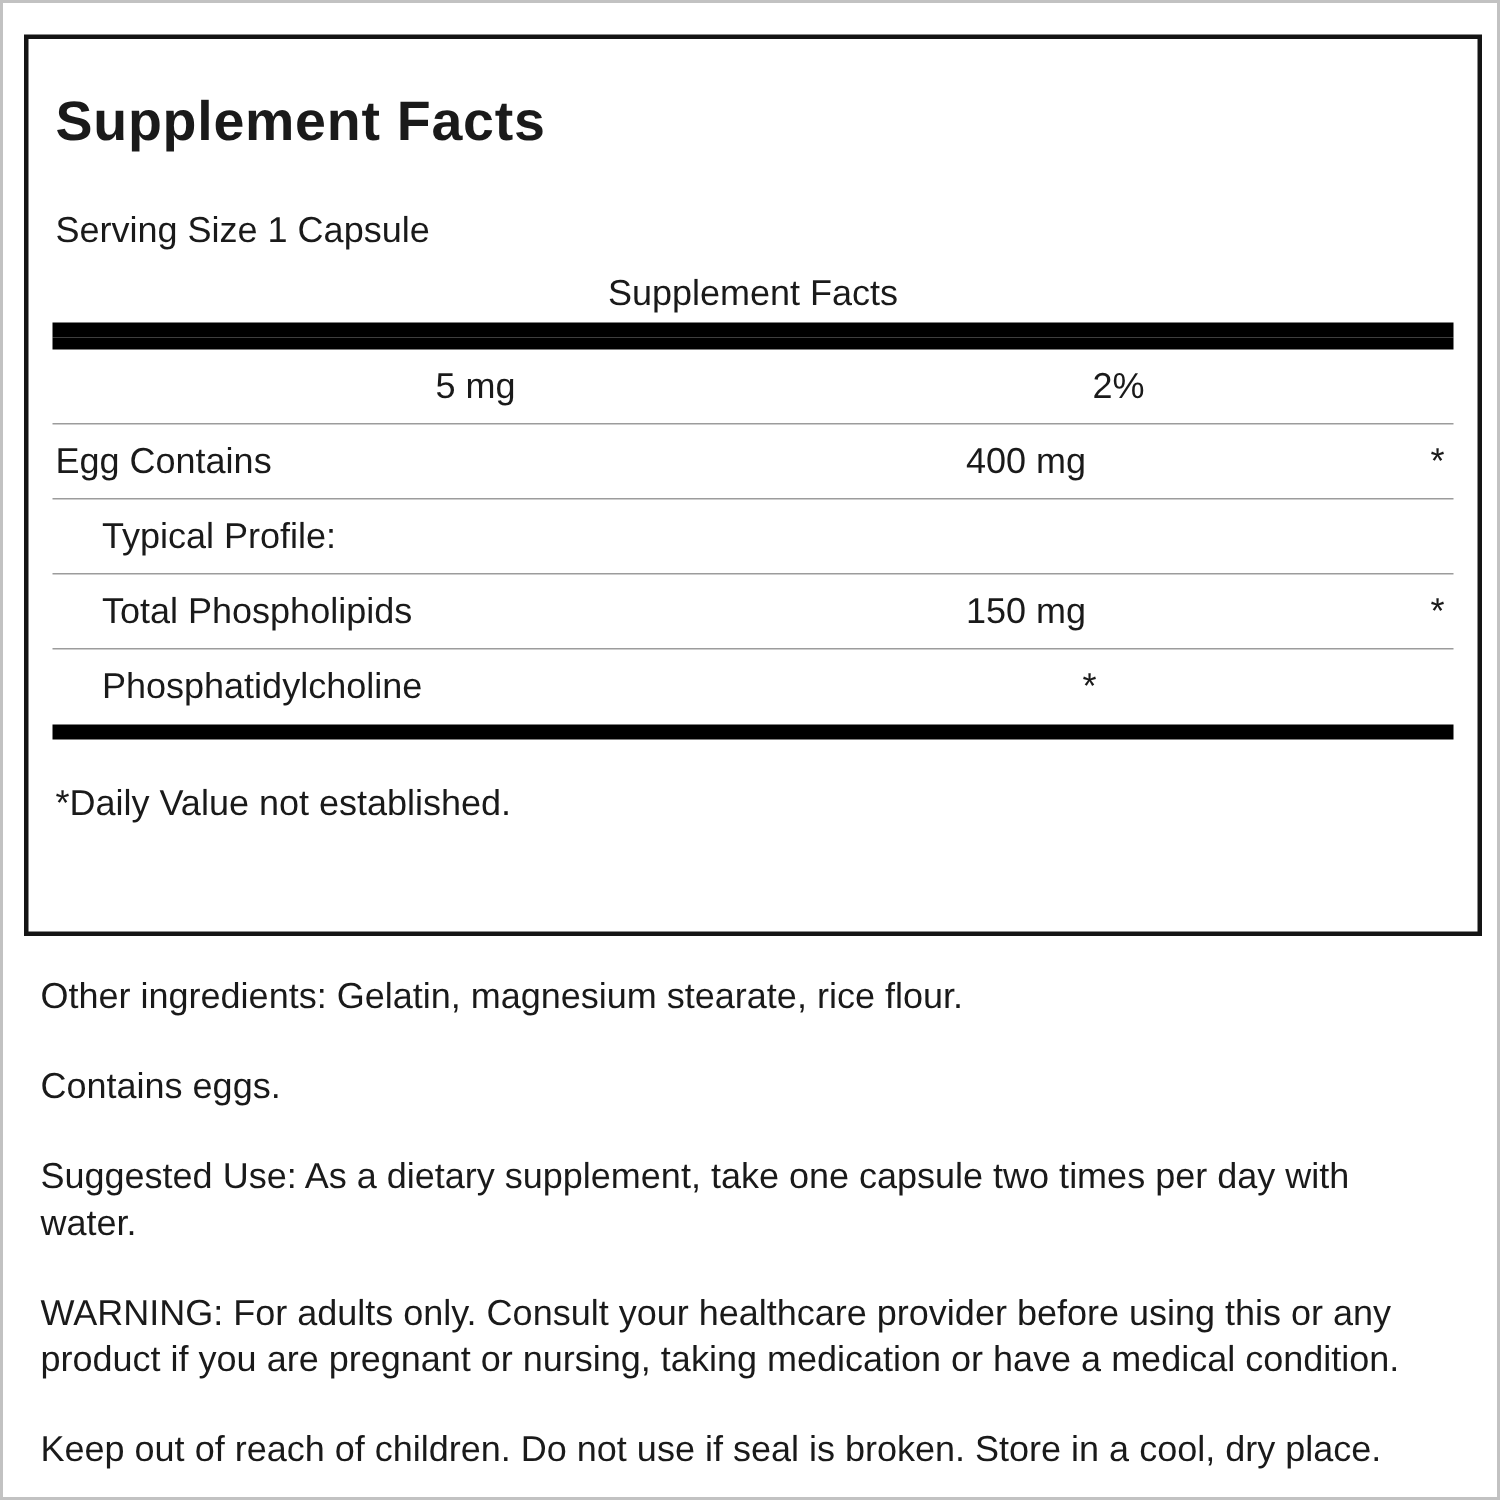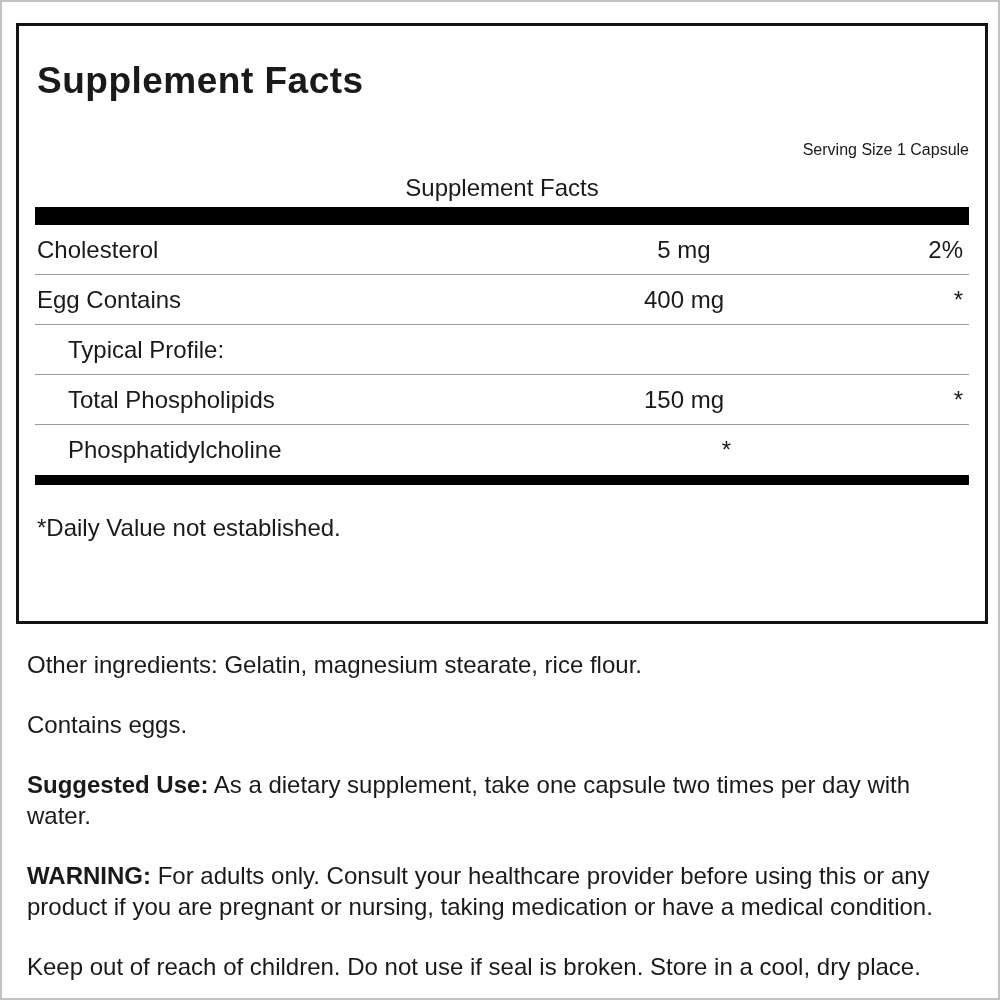--- a/index.html
+++ b/index.html
@@ -32,9 +32,8 @@
   }
   .serving {
     margin: 43px 0 0 2px;
-    font-size: 16px;
+    font-size: 24px;
     line-height: 1;
-    text-align: right;
   }
   .table-caption {
     margin: 18px 0 7px 0;

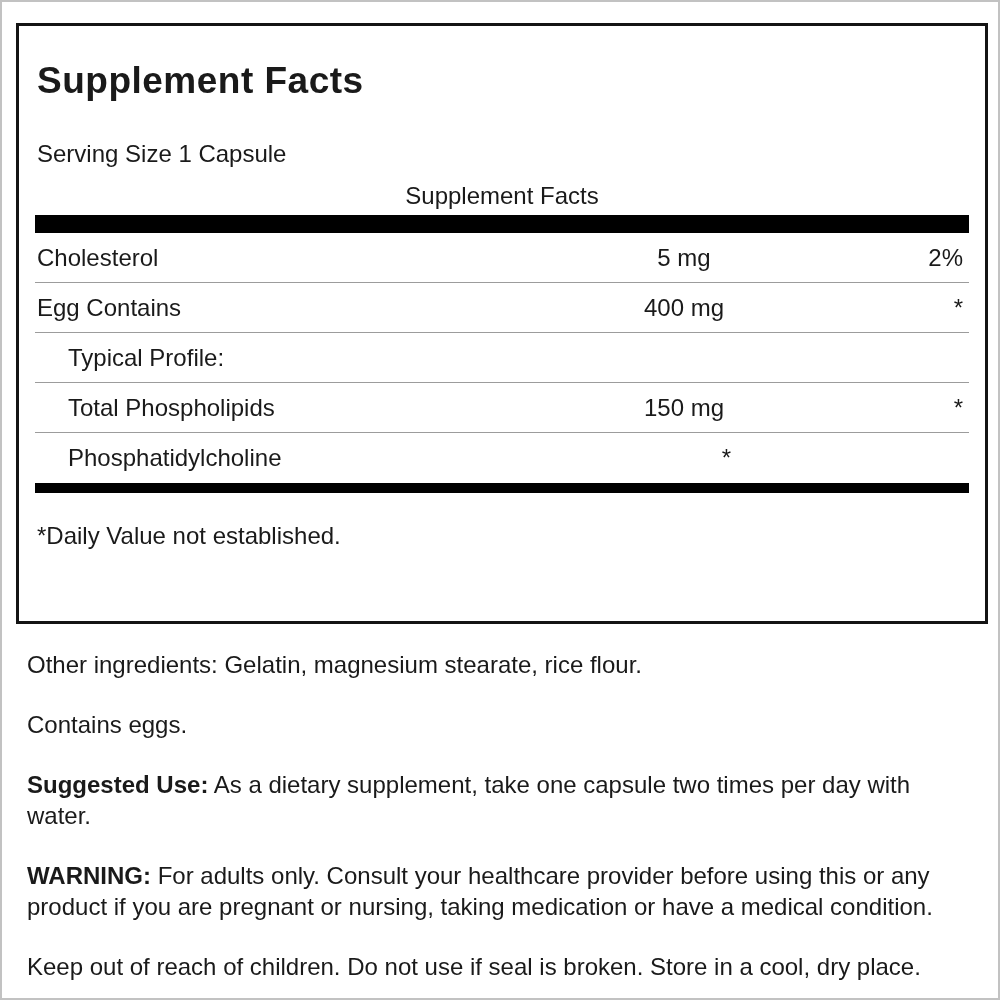--- a/index.html
+++ b/index.html
@@ -102,7 +102,6 @@
     <div class="bar med"></div>
 
     <div class="t-row">
-      <div class="cell-name">Cholesterol</div>
       <div class="cell-amt">5 mg</div>
       <div class="cell-dv">2%</div>
     </div>

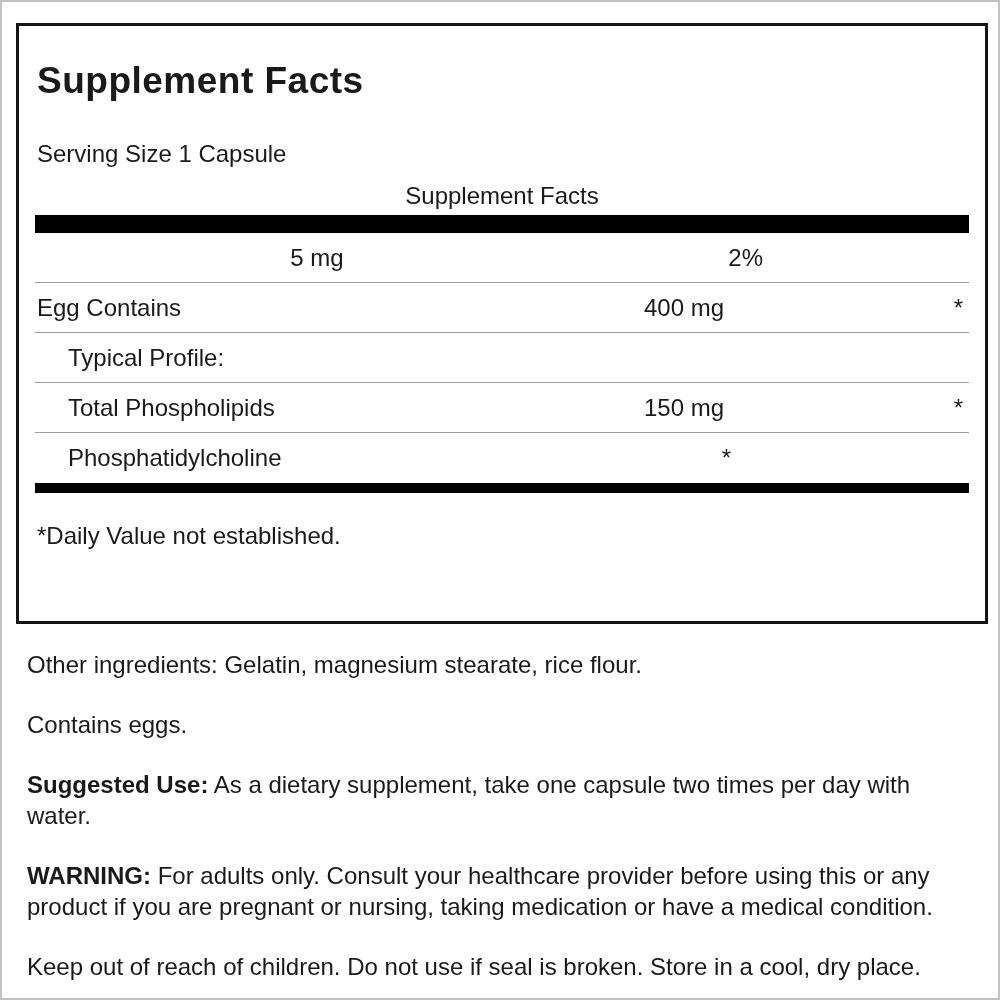--- a/index.html
+++ b/index.html
@@ -81,7 +81,7 @@
   }
   .details p { margin: 0 0 29px 0; }
   .details p.last { margin-bottom: 0; }
-  .bold { font-weight: 700; }
+  .bold { font-weight: 400; }
 </style>
 </head>
 <body>

